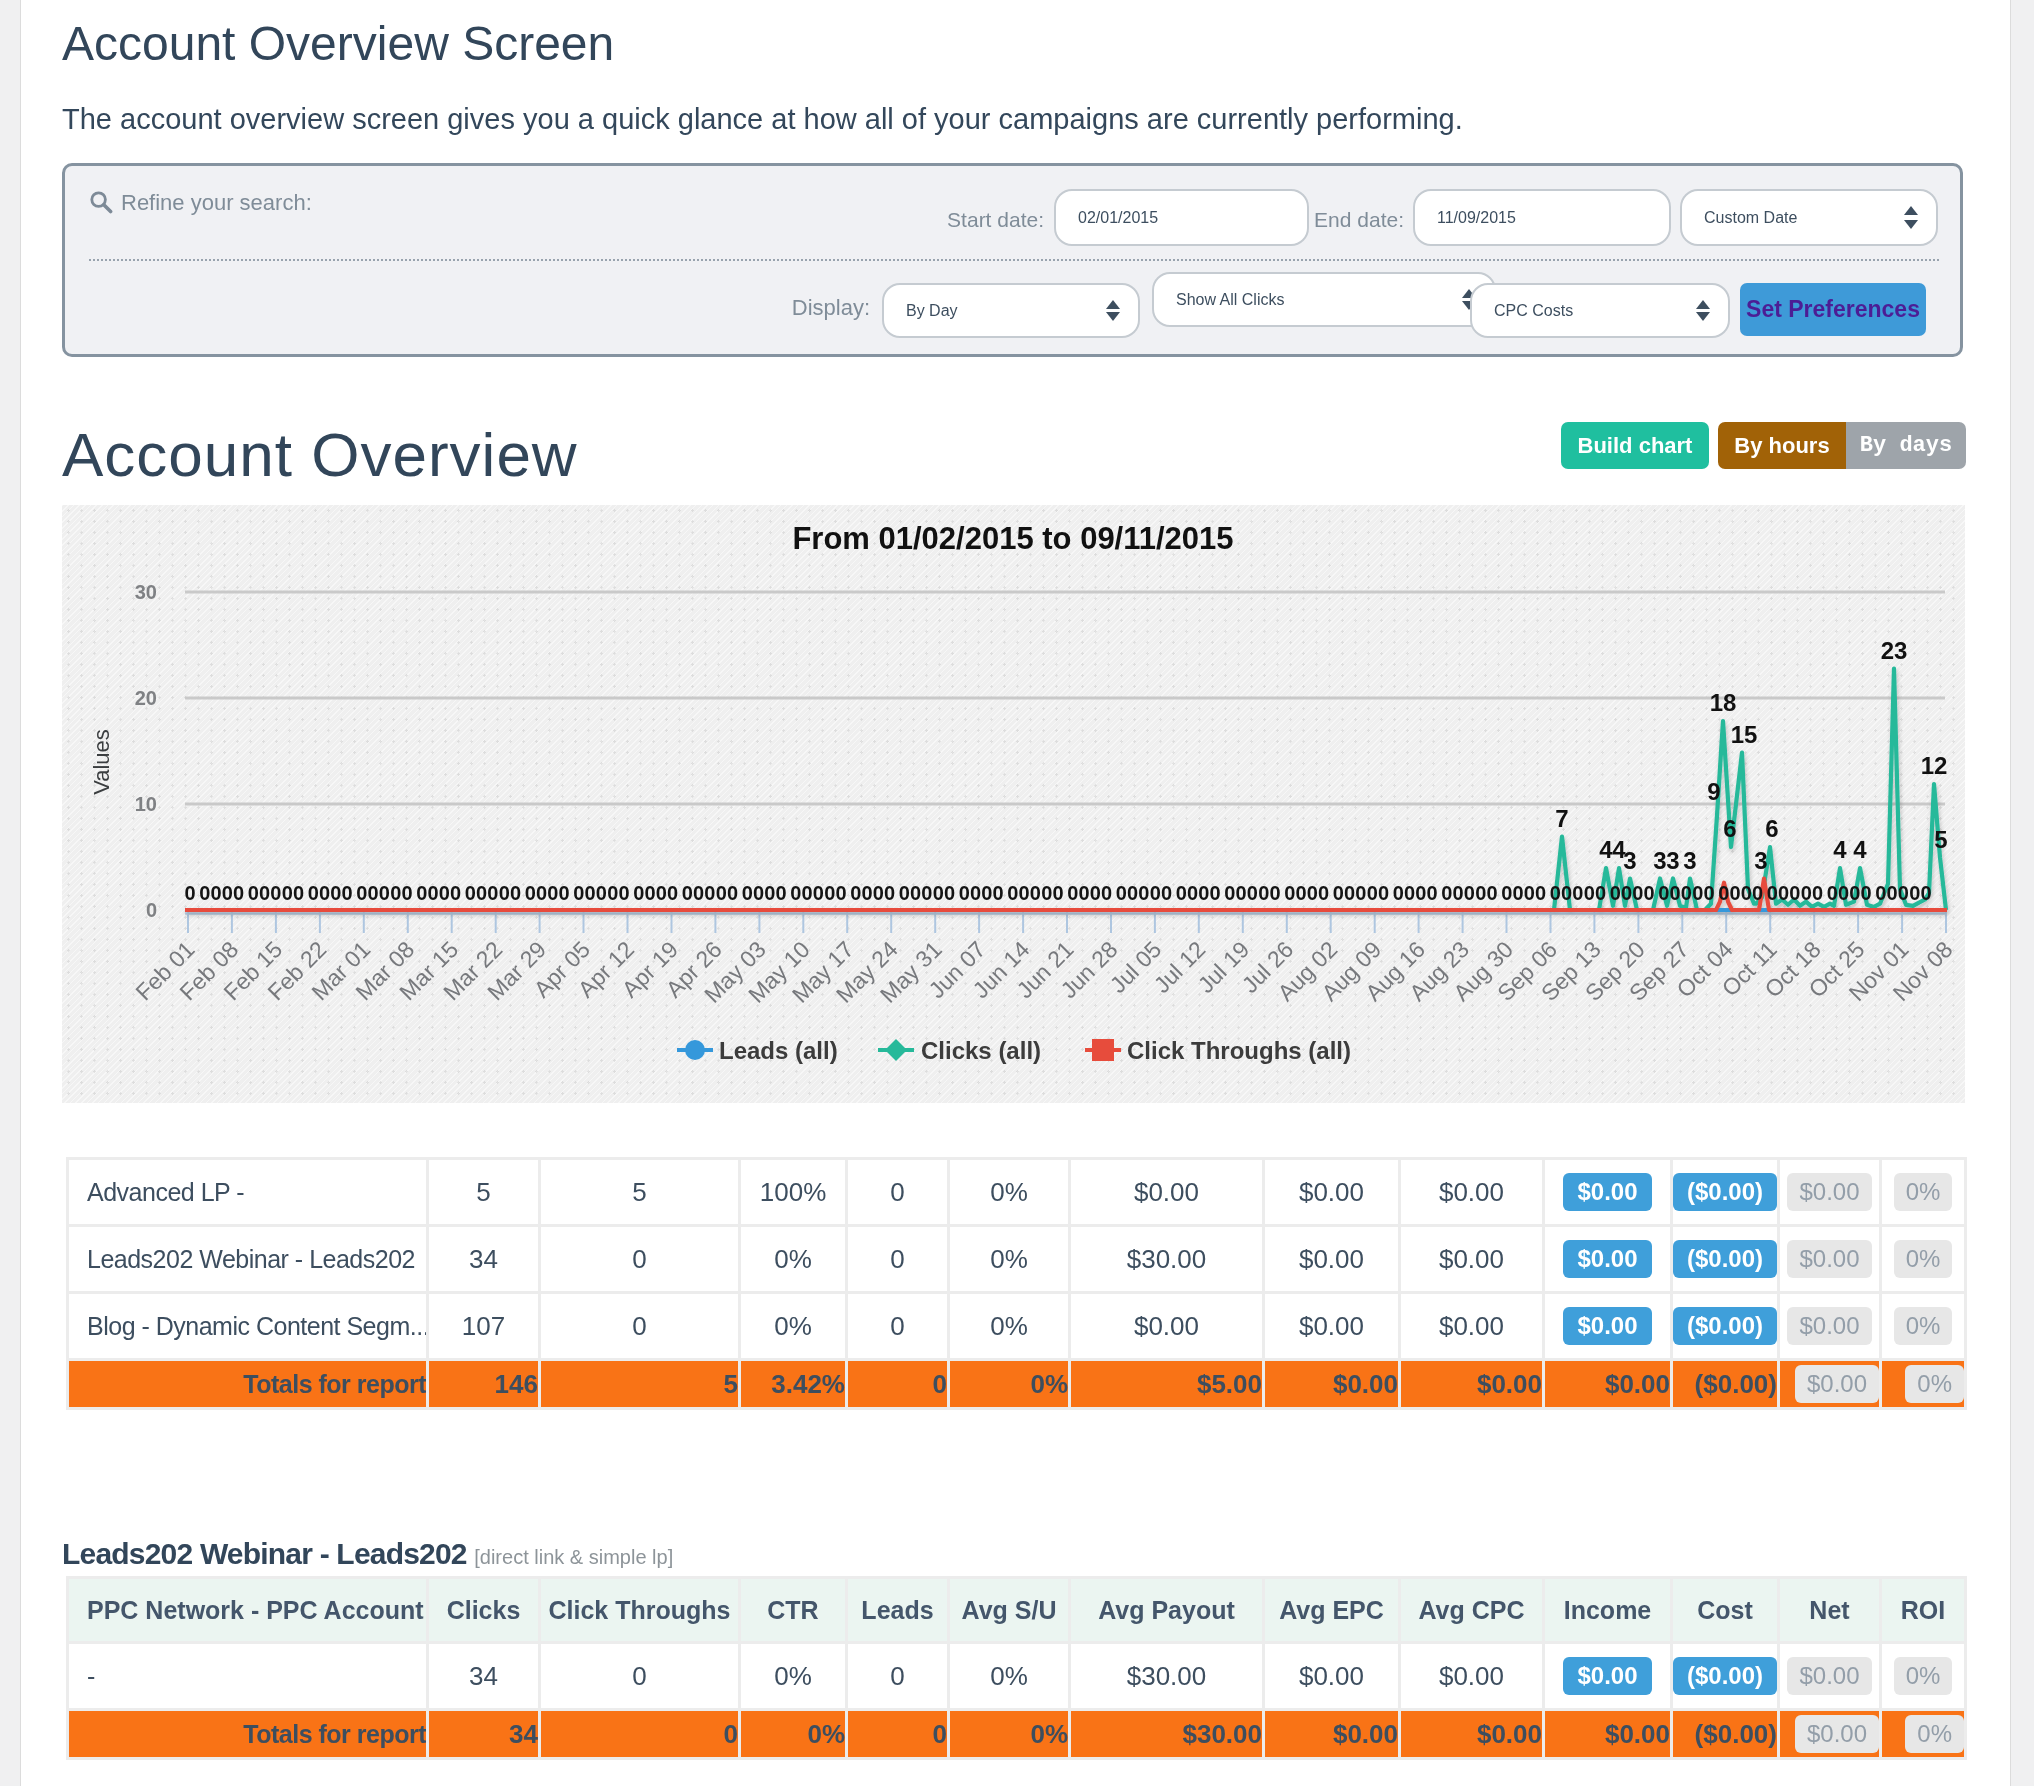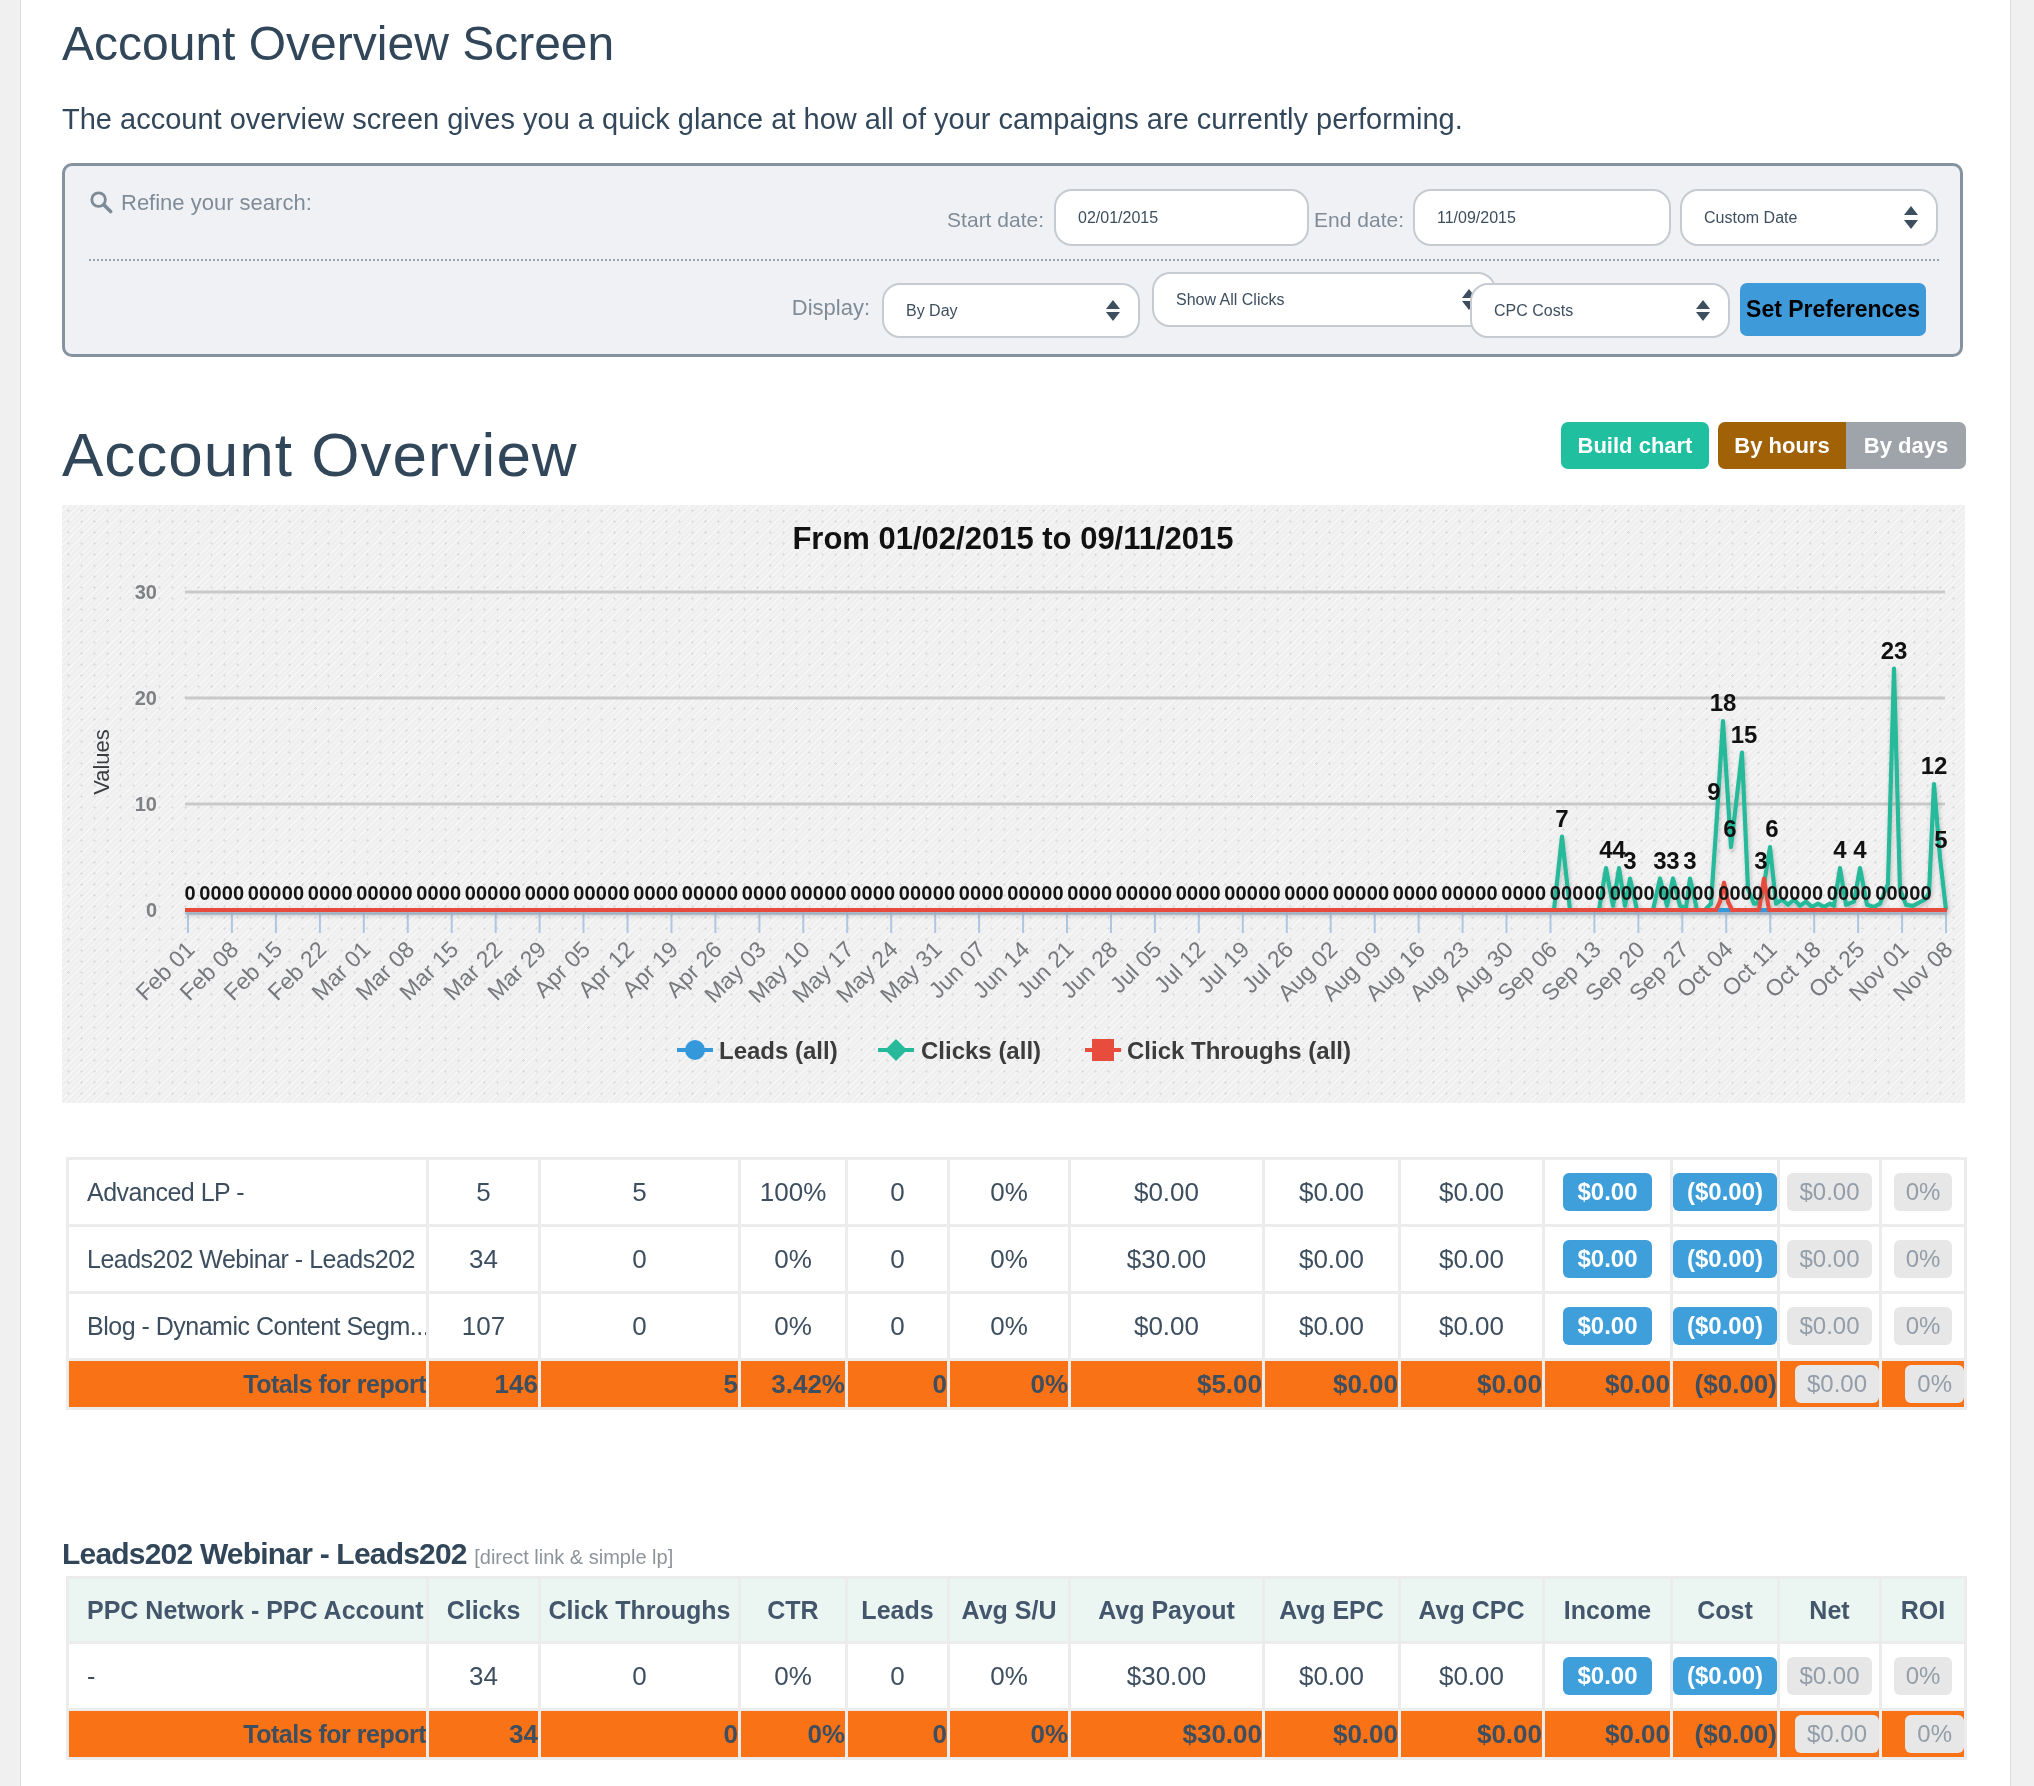--- a/index.html
+++ b/index.html
@@ -20,7 +20,7 @@
 .caret::before, .caret::after { content:""; position:absolute; left:0; border-left:7px solid transparent; border-right:7px solid transparent; }
 .caret::before { top:15px; border-bottom:9px solid #3d4e5f; }
 .caret::after { bottom:15px; border-top:9px solid #3d4e5f; }
-.bluebtn { position:absolute; background:#3e9ad8; color:#000000; font-weight:bold; font-size:23px; white-space:nowrap;
+.bluebtn { position:absolute; background:#3e9ad8; color:#4c1d95; font-weight:bold; font-size:23px; white-space:nowrap;
   border-radius:7px; text-align:center; }
 h2.ov { left:62px; top:419px; font-size:62px; font-weight:normal; color:#32465a; letter-spacing:1px; }
 .gbtn { position:absolute; top:422px; height:47px; line-height:47px; text-align:center;

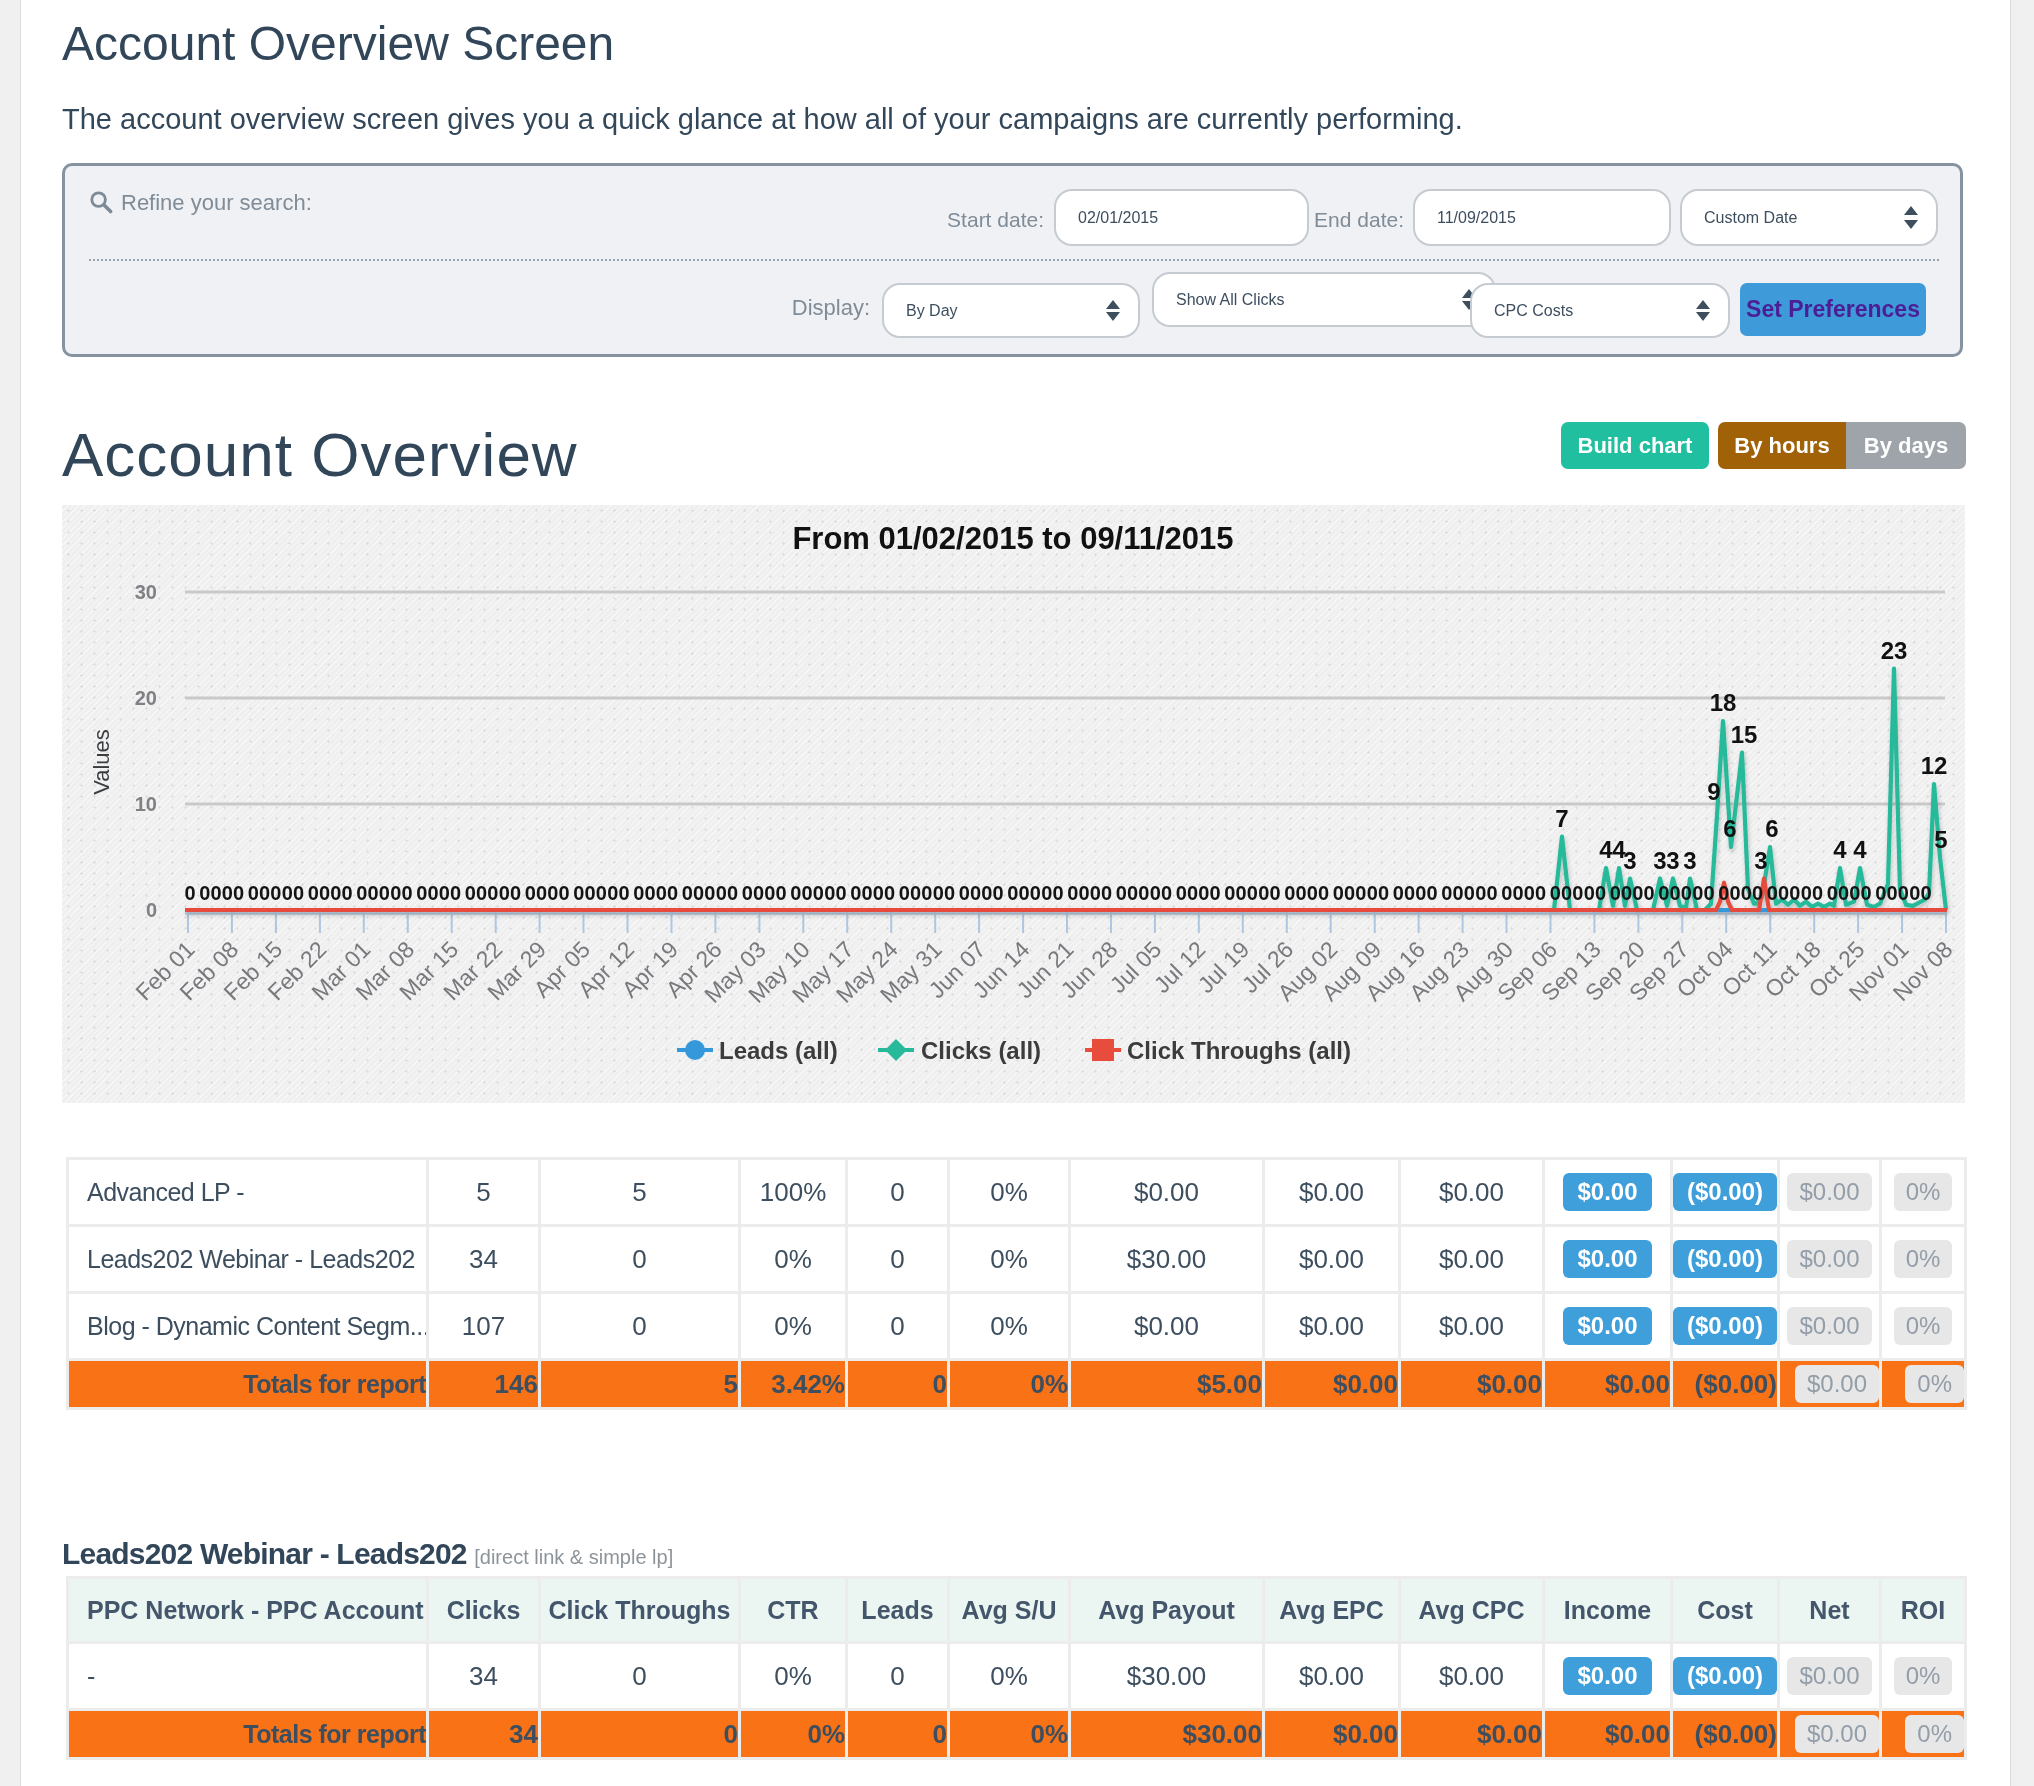--- a/index.html
+++ b/index.html
@@ -27,7 +27,7 @@
   color:#fff; font-weight:bold; font-size:22px; }
 #buildchart { left:1561px; width:148px; background:#1fbf9f; border-radius:7px; }
 #byhours { left:1718px; width:128px; background:#a16207; border-radius:7px 0 0 7px; }
-#bydays { left:1846px; width:120px; background:#9ea4aa; border-radius:0 7px 7px 0; }
+#bydays { left:1846px; width:120px; background:#9ea4aa; border-radius:0 7px 7px 0;font-family:Liberation Mono, monospace; }
 .chart { left:62px; top:505px; width:1903px; height:598px; background:#efefef;
   background-image:radial-gradient(circle, rgba(185,185,185,0.33) 1px, rgba(0,0,0,0) 1.4px),
   repeating-linear-gradient(135deg, rgba(255,255,255,0.5) 0px, rgba(255,255,255,0.5) 1px, rgba(255,255,255,0) 1px, rgba(255,255,255,0) 4px);

